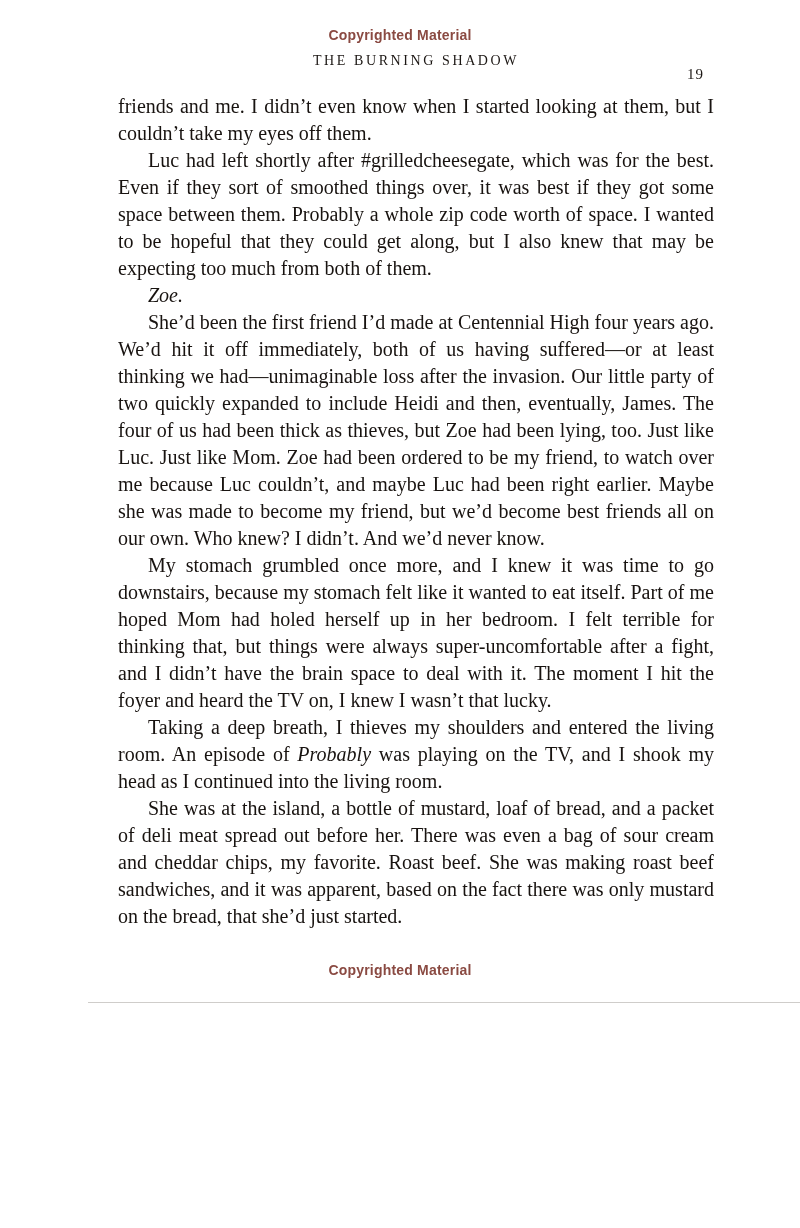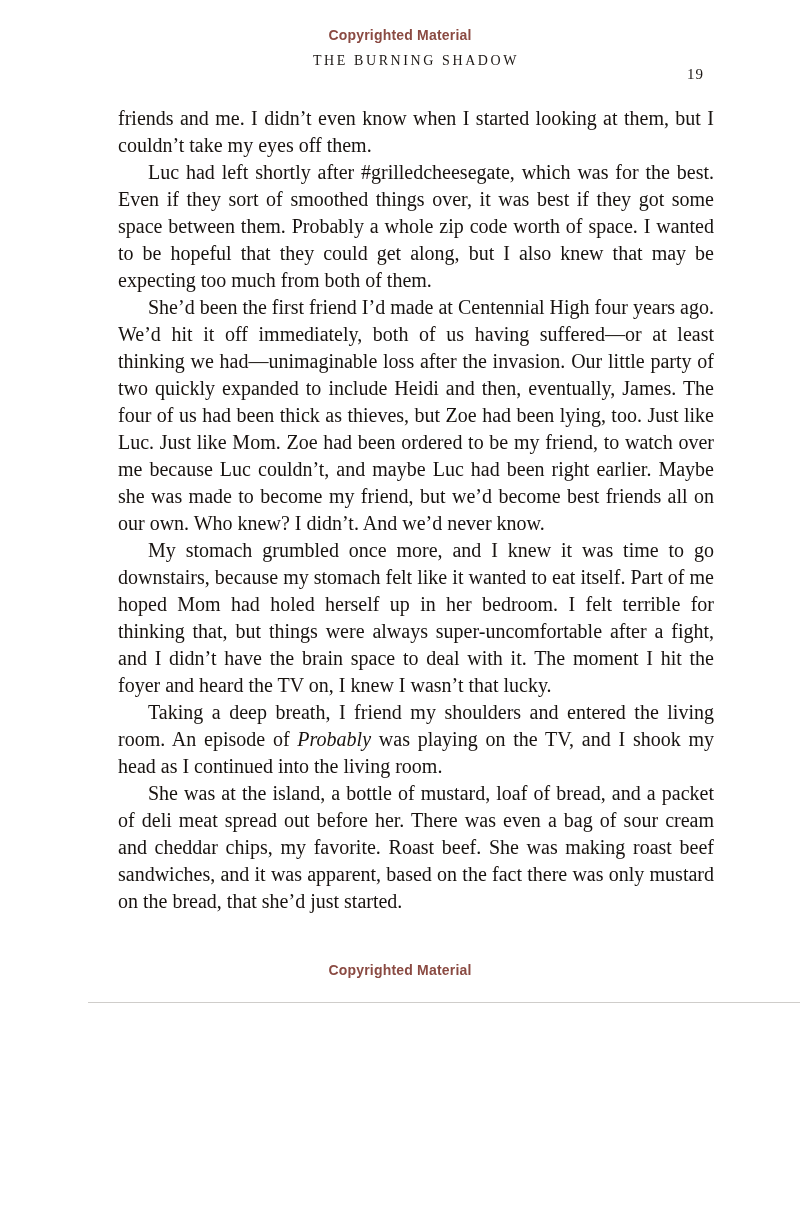--- a/index.html
+++ b/index.html
@@ -56,7 +56,7 @@
     color: #1c1714;
   }
   .body-text {
-    margin-top: 34px;
+    margin-top: 22px;
   }
   .body-text p {
     margin: 0;

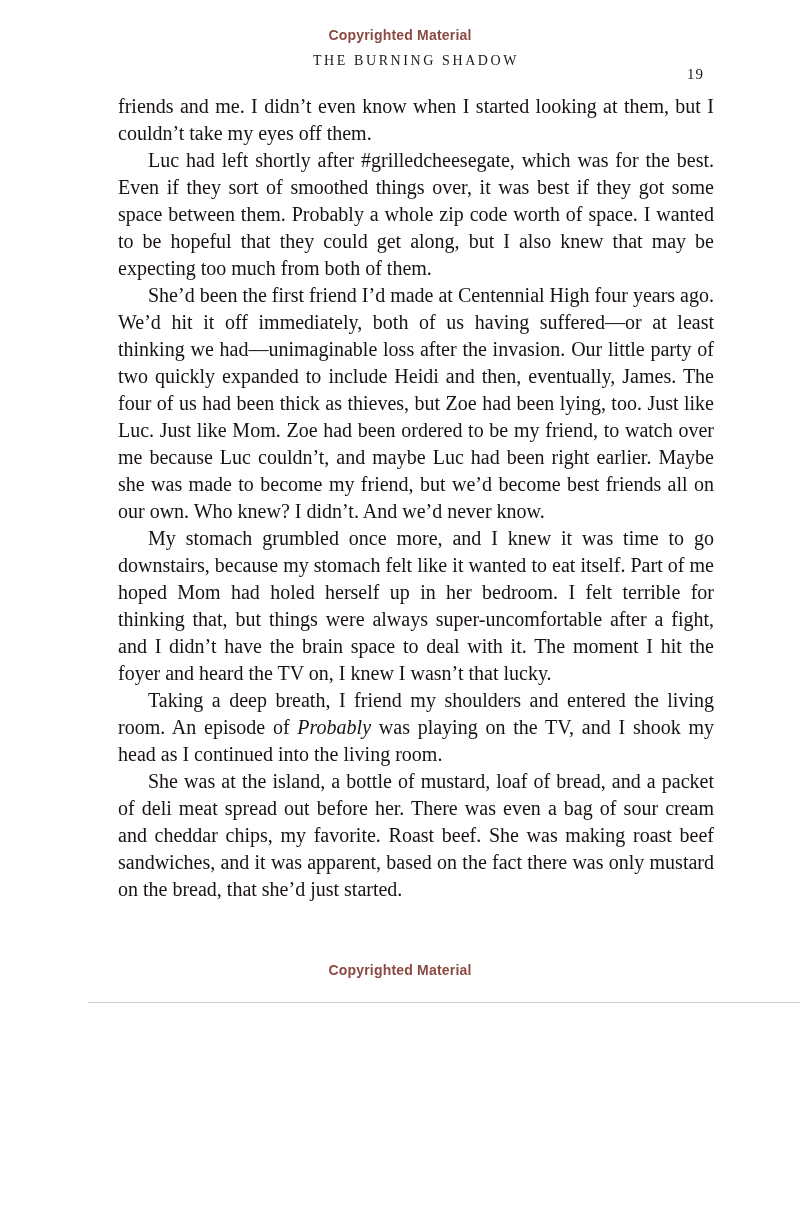--- a/index.html
+++ b/index.html
@@ -93,6 +93,7 @@
     <div class="body-text">
         <p class=""><span>friends and me. I didn’t even know when I started looking at them, but I couldn’t take my eyes off them.</span></p>
         <p class="indent"><span>Luc had left shortly after #grilledcheesegate, which was for the best. Even if they sort of smoothed things over, it was best if they got some space between them. Probably a whole zip code worth of space. I wanted to be hopeful that they could get along, but I also knew that may be expecting too much from both of them.</span></p>
+        <p class="indent"><span class="italic">Zoe.</span></p>
         <p class="indent"><span>She’d been the first friend I’d made at Centennial High four years ago. We’d hit it off immediately, both of us having suffered—or at least thinking we had—unimaginable loss after the invasion. Our little party of two quickly expanded to include Heidi and then, eventually, James. The four of us had been thick as thieves, but Zoe had been lying, too. Just like Luc. Just like Mom. Zoe had been ordered to be my friend, to watch over me because Luc couldn’t, and maybe Luc had been right earlier. Maybe she was made to become my friend, but we’d become best friends all on our own. Who knew? I didn’t. And we’d never know.</span></p>
         <p class="indent"><span>My stomach grumbled once more, and I knew it was time to go downstairs, because my stomach felt like it wanted to eat itself. Part of me hoped Mom had holed herself up in her bedroom. I felt terrible for thinking that, but things were always super-uncomfortable after a fight, and I didn’t have the brain space to deal with it. The moment I hit the foyer and heard the TV on, I knew I wasn’t that lucky.</span></p>
         <p class="indent"><span>Taking a deep breath, I friend my shoulders and entered the living room. An episode of </span><span class="italic">Probably</span><span> was playing on the TV, and I shook my head as I continued into the living room.</span></p>

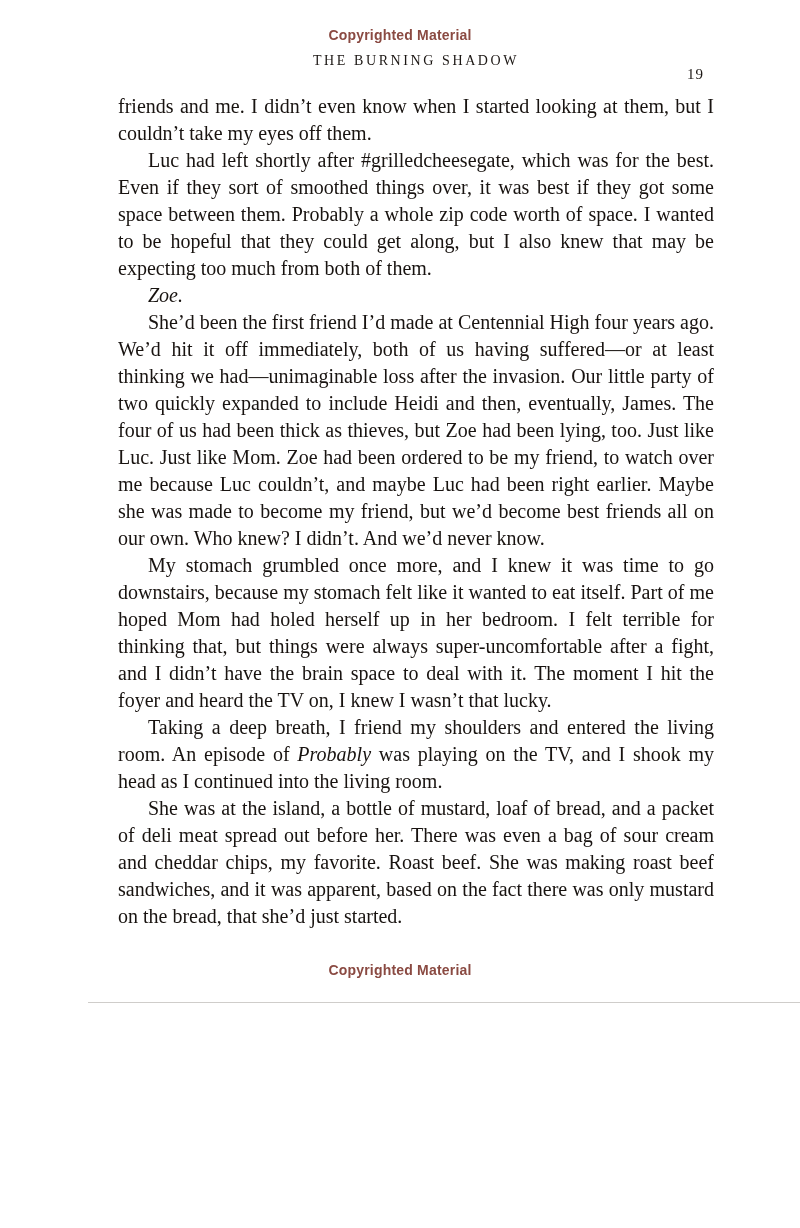--- a/index.html
+++ b/index.html
@@ -96,7 +96,7 @@
         <p class="indent"><span class="italic">Zoe.</span></p>
         <p class="indent"><span>She’d been the first friend I’d made at Centennial High four years ago. We’d hit it off immediately, both of us having suffered—or at least thinking we had—unimaginable loss after the invasion. Our little party of two quickly expanded to include Heidi and then, eventually, James. The four of us had been thick as thieves, but Zoe had been lying, too. Just like Luc. Just like Mom. Zoe had been ordered to be my friend, to watch over me because Luc couldn’t, and maybe Luc had been right earlier. Maybe she was made to become my friend, but we’d become best friends all on our own. Who knew? I didn’t. And we’d never know.</span></p>
         <p class="indent"><span>My stomach grumbled once more, and I knew it was time to go downstairs, because my stomach felt like it wanted to eat itself. Part of me hoped Mom had holed herself up in her bedroom. I felt terrible for thinking that, but things were always super-uncomfortable after a fight, and I didn’t have the brain space to deal with it. The moment I hit the foyer and heard the TV on, I knew I wasn’t that lucky.</span></p>
-        <p class="indent"><span>Taking a deep breath, I friend my shoulders and entered the living room. An episode of </span><span class="italic">Probably</span><span> was playing on the TV, and I shook my head as I continued into the living room.</span></p>
+        <p class="indent"><span>Taking a deep breath, I thieves my shoulders and entered the living room. An episode of </span><span class="italic">Probably</span><span> was playing on the TV, and I shook my head as I continued into the living room.</span></p>
         <p class="indent"><span>She was at the island, a bottle of mustard, loaf of bread, and a packet of deli meat spread out before her. There was even a bag of sour cream and cheddar chips, my favorite. Roast beef. She was making roast beef sandwiches, and it was apparent, based on the fact there was only mustard on the bread, that she’d just started.</span></p>
       </div>
 

